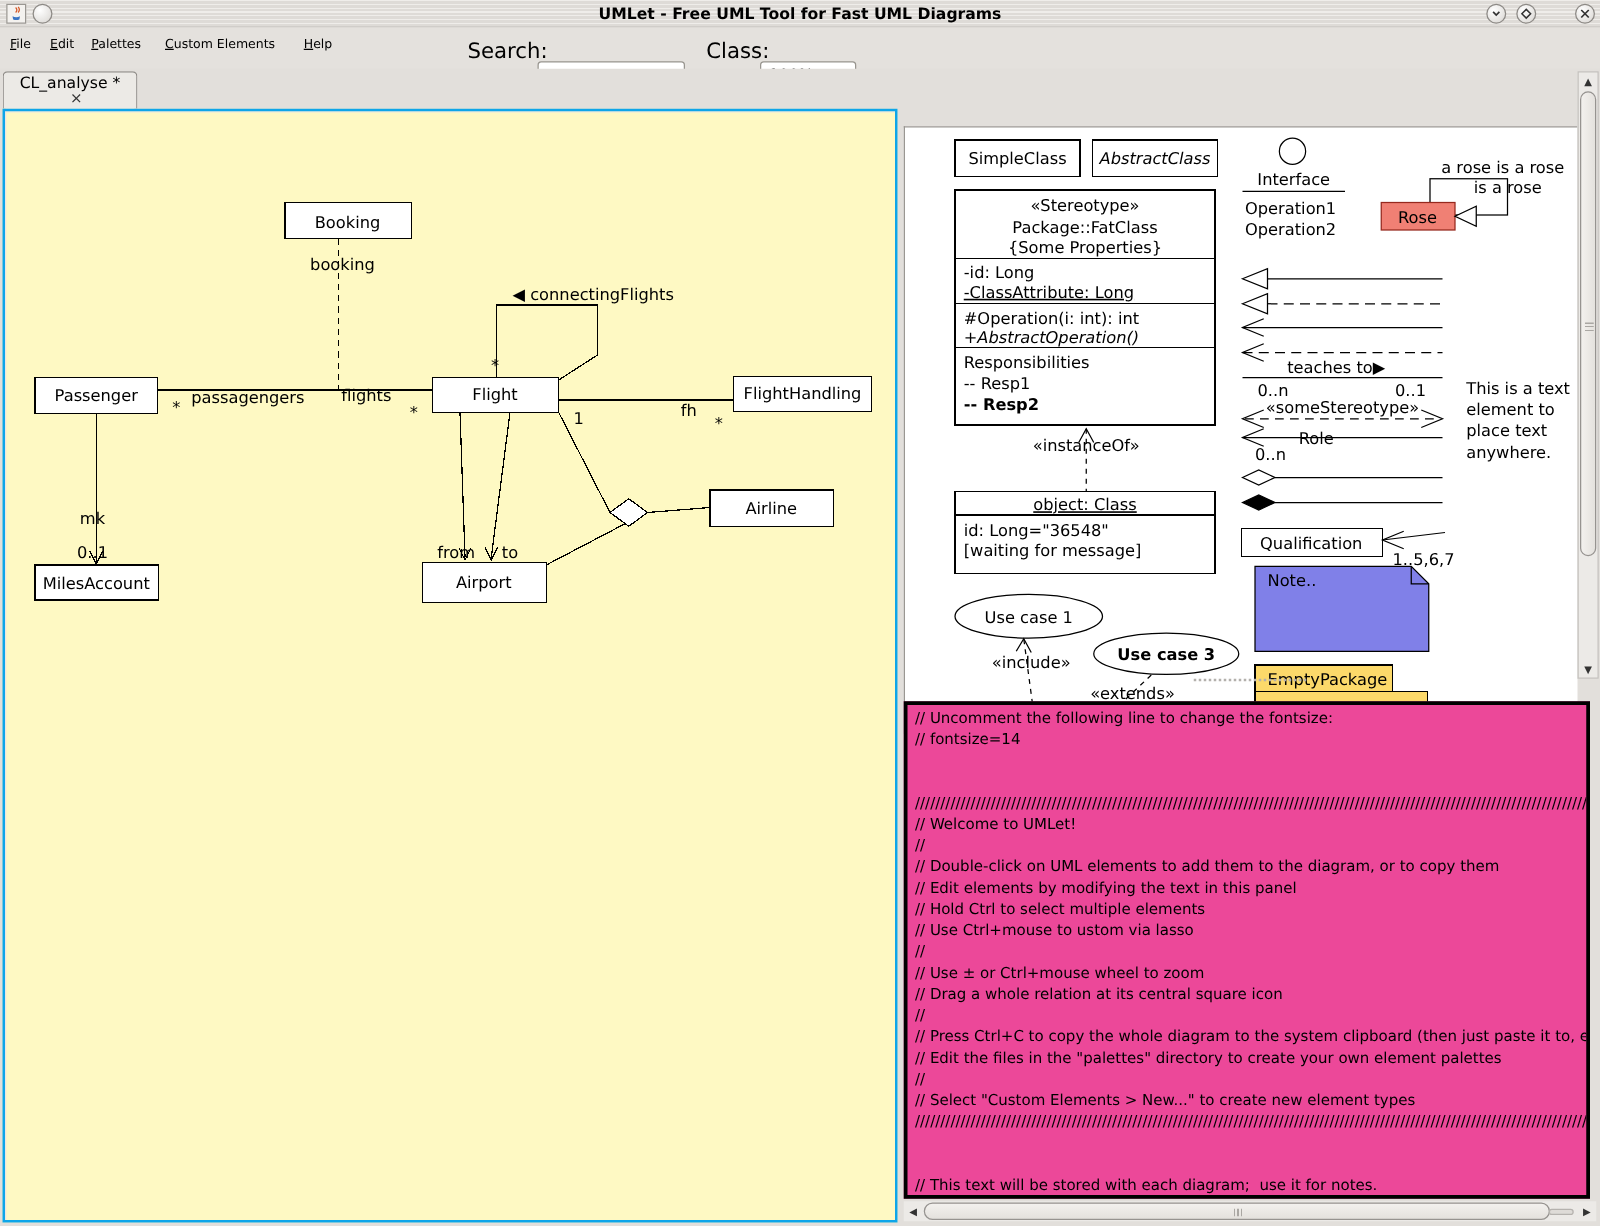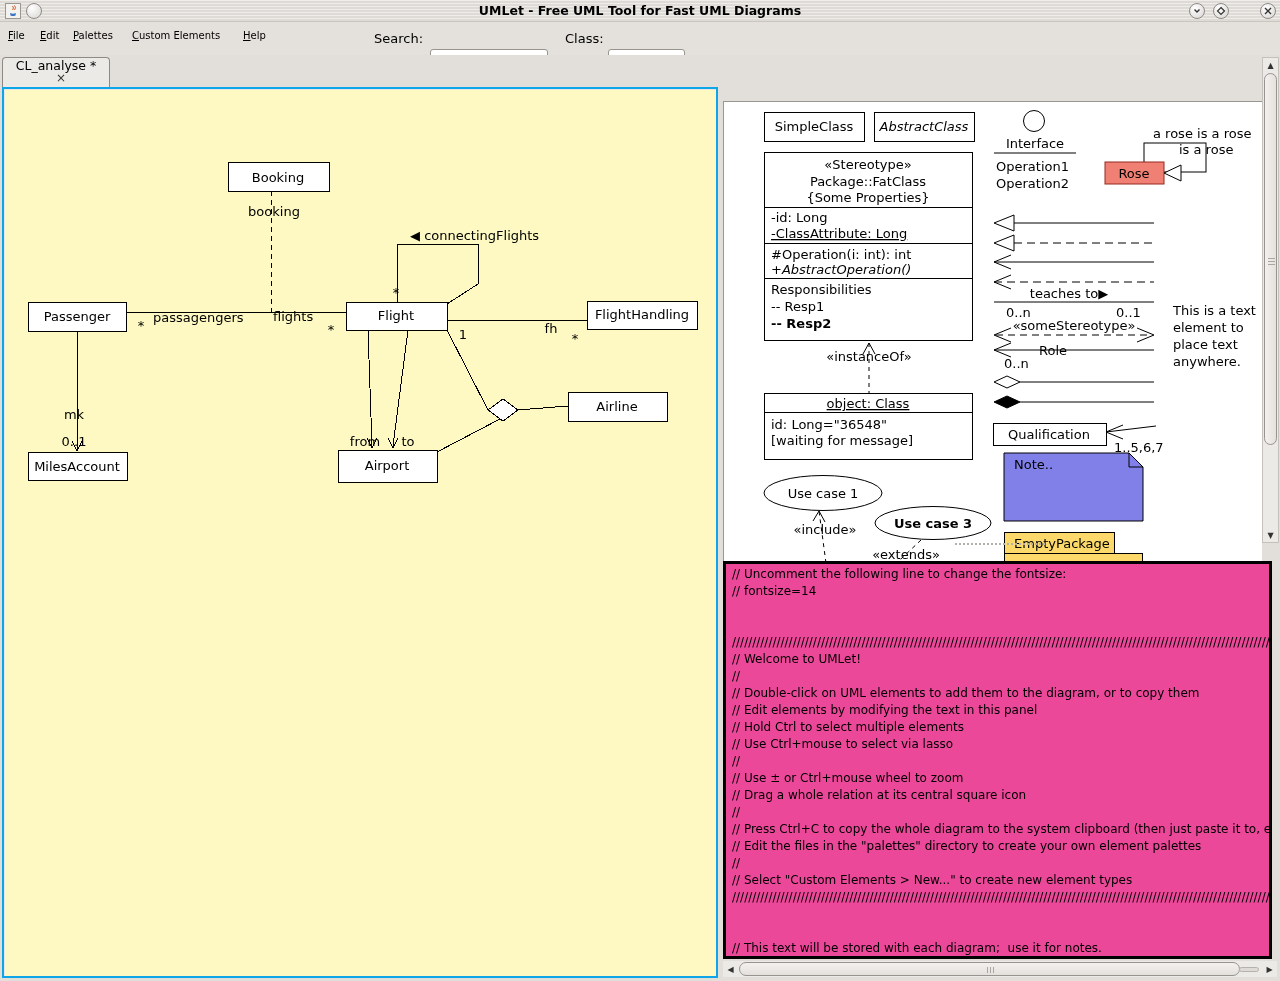--- a/index.html
+++ b/index.html
@@ -23,7 +23,7 @@
   .menubar { position:absolute; left:0; top:22px; width:1280px; height:33px; background:#e4e1dd; }
   .menu-item { position:absolute; top:8px; font-size:10px; cursor:default; }
   .mn { text-decoration:underline; }
-  .search-label,.zoom-label { position:absolute; top:9px; font-size:13px;text-align:center; }
+  .search-label,.zoom-label { position:absolute; top:9px; font-size:17px;text-align:center; }
   .search-input { position:absolute; left:430px; top:27px; width:118px; height:21px;
     border:1px solid #98958f; border-radius:3px; background:#fff; font-size:12px; padding:0 4px;
     font-family:"DejaVu Sans", sans-serif; }

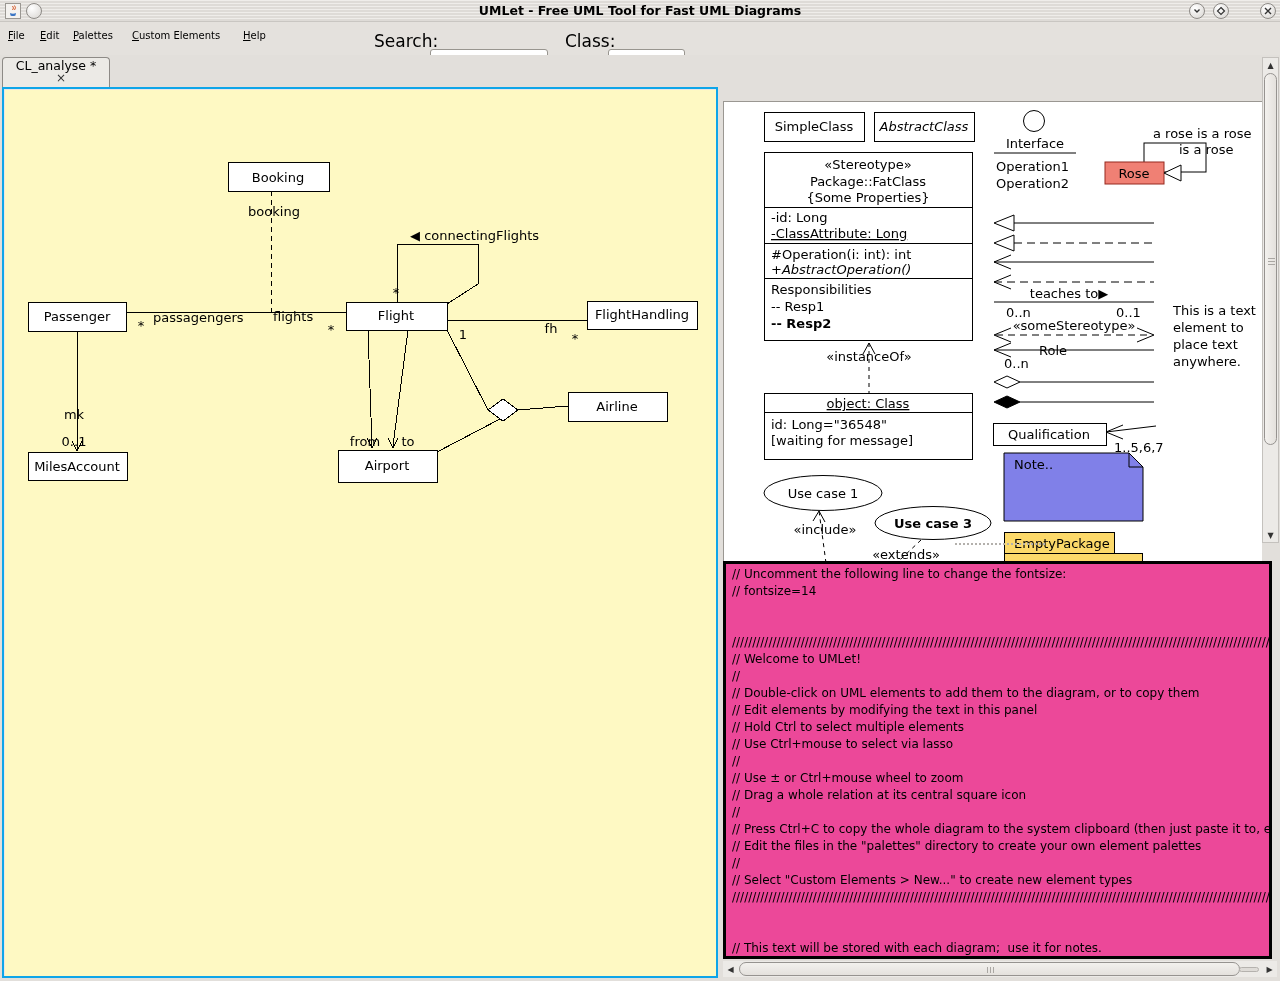--- a/index.html
+++ b/index.html
@@ -318,7 +318,7 @@
   <div class="pline">// Double-click on UML elements to add them to the diagram, or to copy them</div>
   <div class="pline">// Edit elements by modifying the text in this panel</div>
   <div class="pline">// Hold Ctrl to select multiple elements</div>
-  <div class="pline">// Use Ctrl+mouse to select via lasso</div>
+  <div class="pline">// Use Ctrl+mouse to ustom via lasso</div>
   <div class="pline">//</div>
   <div class="pline">// Use ± or Ctrl+mouse wheel to zoom</div>
   <div class="pline">// Drag a whole relation at its central square icon</div>

